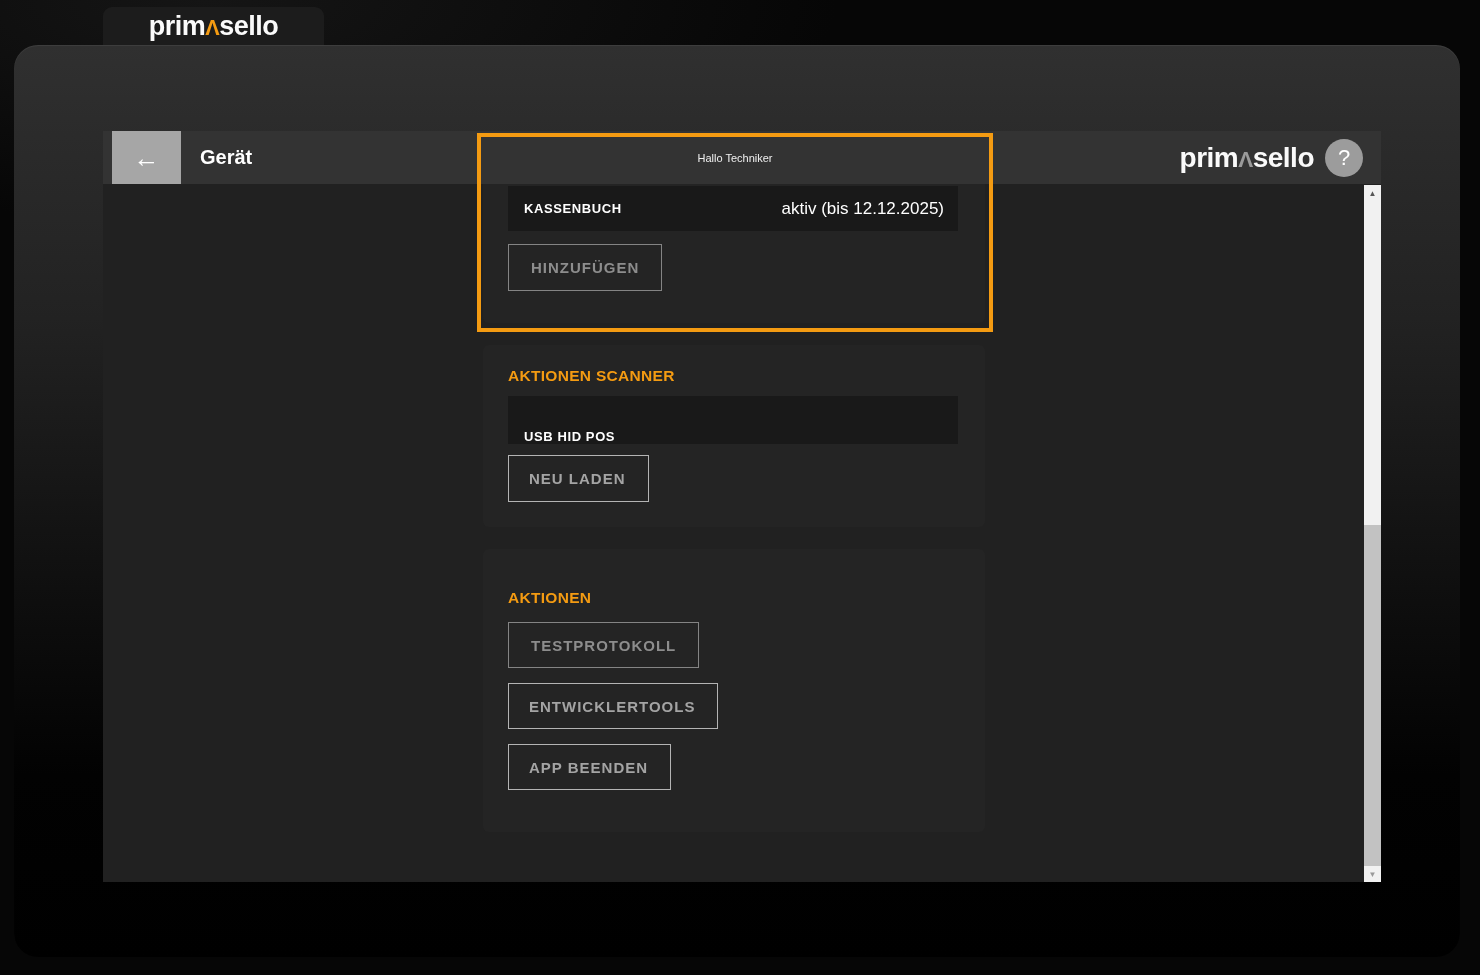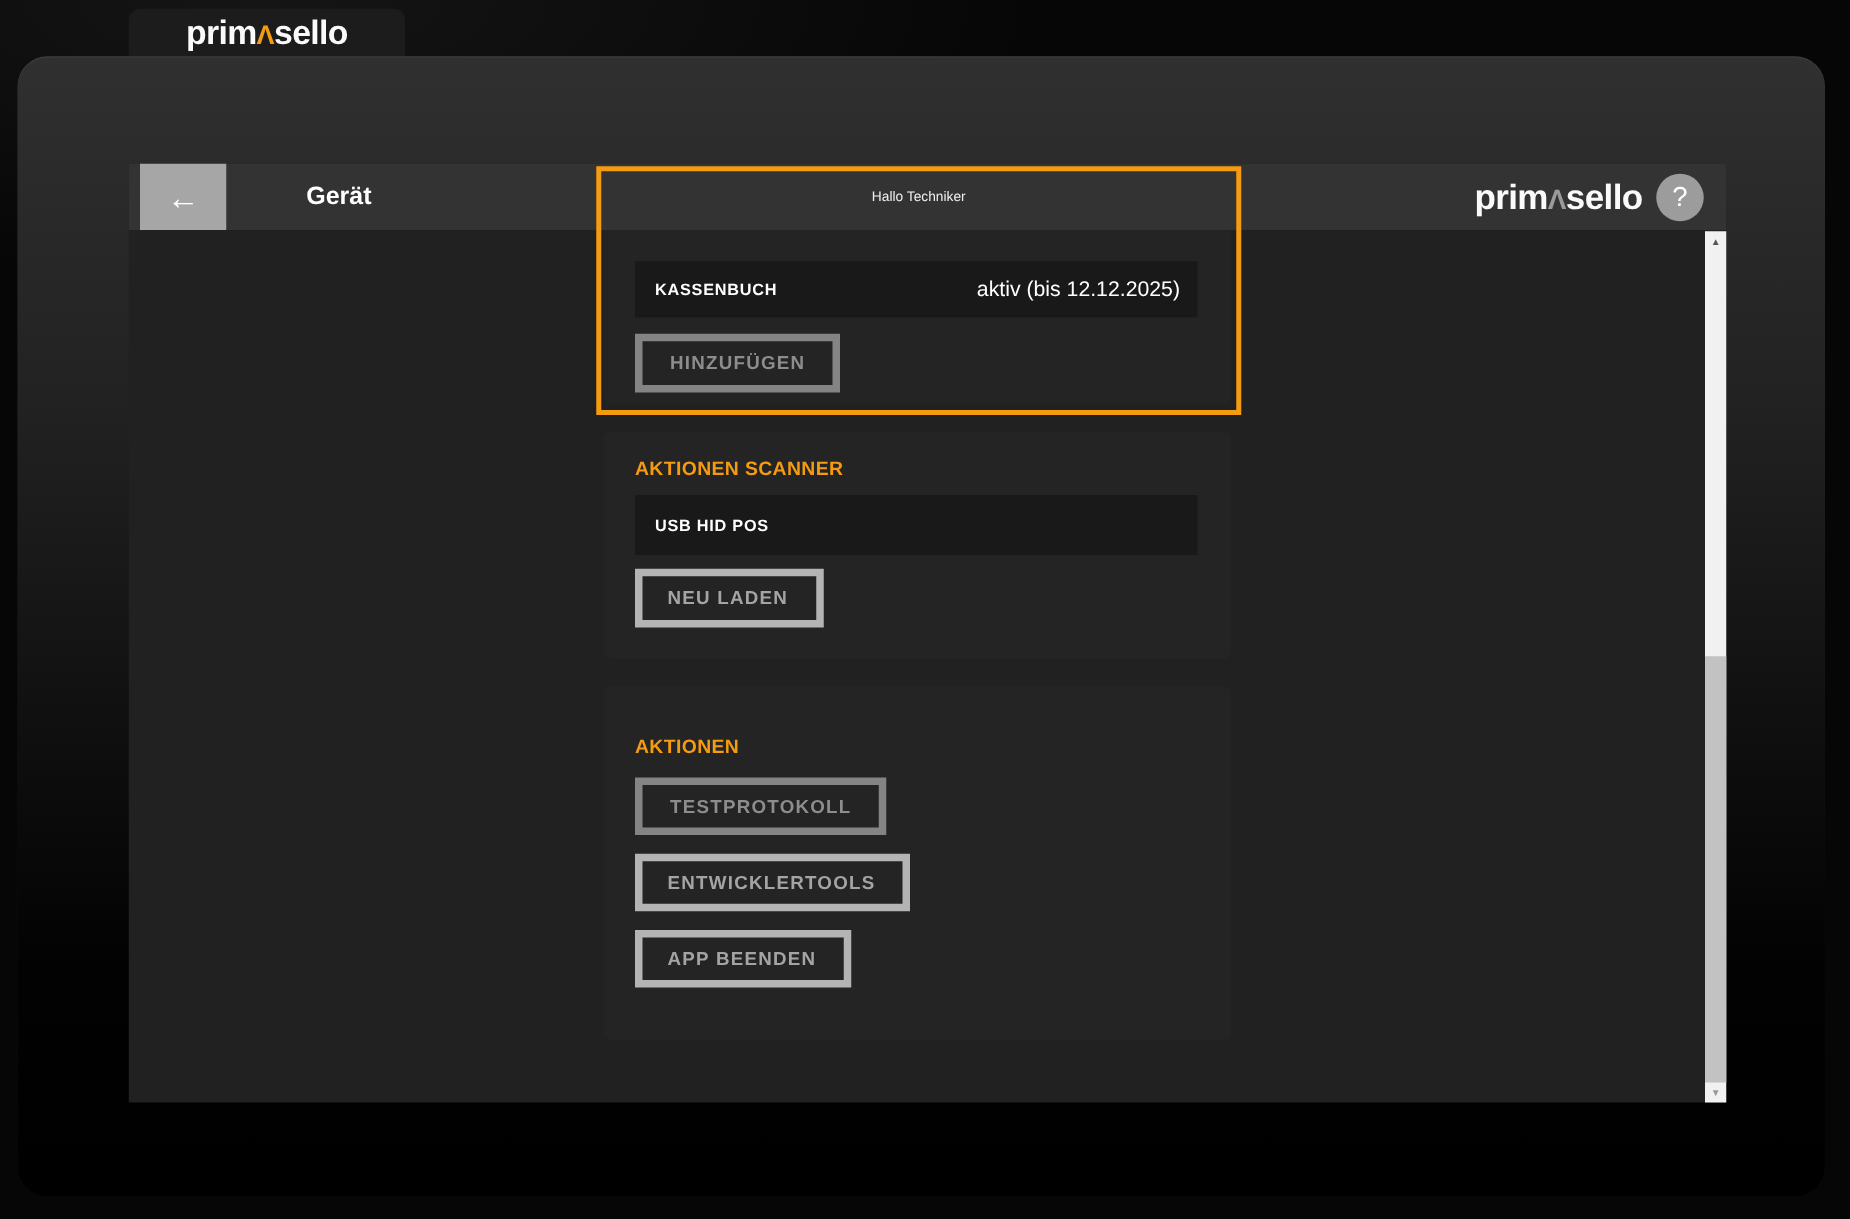--- a/index.html
+++ b/index.html
@@ -54,7 +54,7 @@
   .apptitle {
     position:absolute; left:97px; top:0; height:53px;
     display:flex; align-items:center;
-    color:#ffffff; font-size:20px; font-weight:700;margin-left:45px;
+    color:#ffffff; font-size:20px; font-weight:700;
   }
   .greeting {
     position:absolute; left:374px; top:0; width:516px; height:53px;

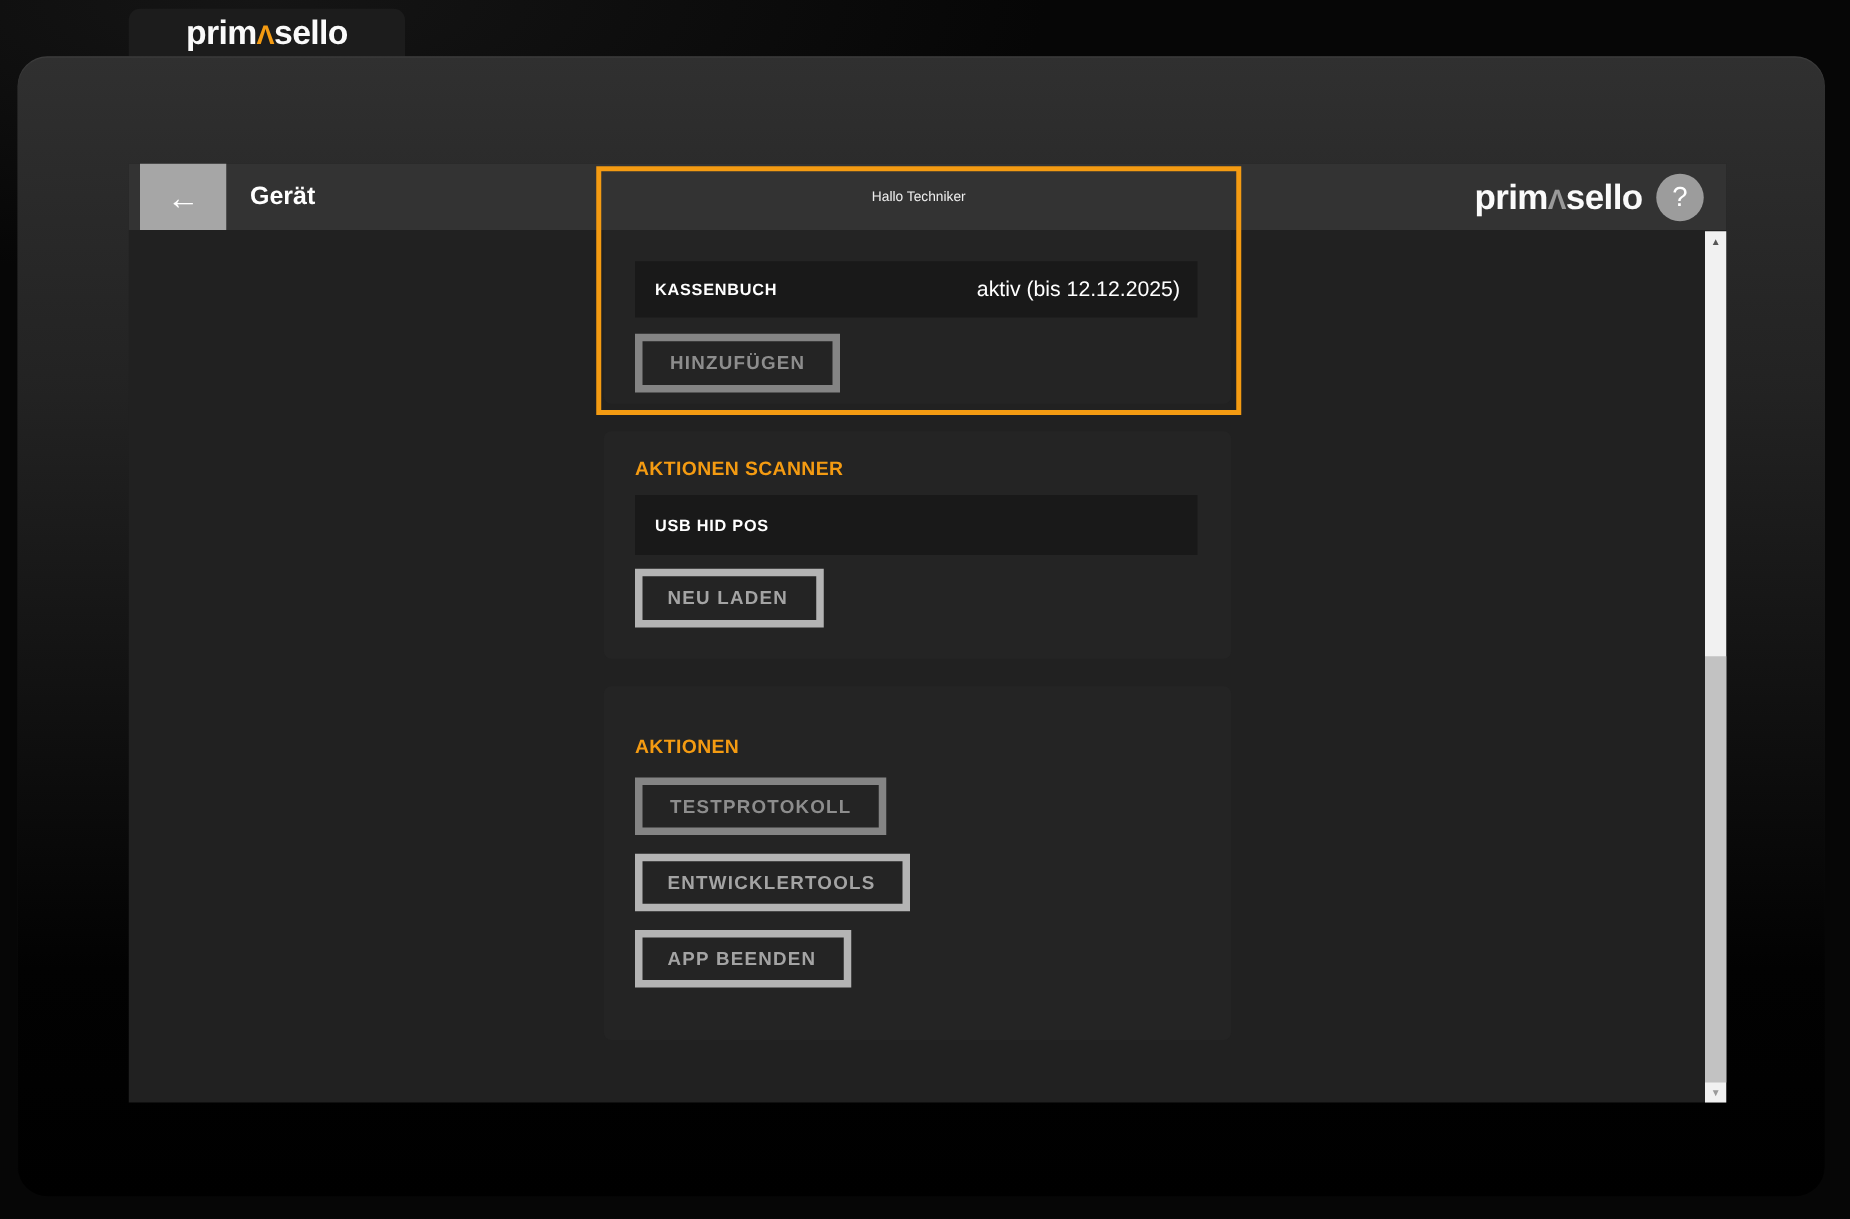--- a/index.html
+++ b/index.html
@@ -77,7 +77,7 @@
     position:absolute; left:380px; width:502px;
     background:#242424; border-radius:6px;
   }
-  .card-kassenbuch { top:53px;  height:139px; padding:25px 27px 0 25px; border-radius:0 0 6px 6px; }
+  .card-kassenbuch { top:53px;  height:139px; padding:2px 27px 0 25px; border-radius:0 0 6px 6px; }
   .card-scanner    { top:214px; height:182px; padding:22px 27px 0 25px; }
   .card-actions    { top:418px; height:283px; padding:40px 27px 0 25px; }
 

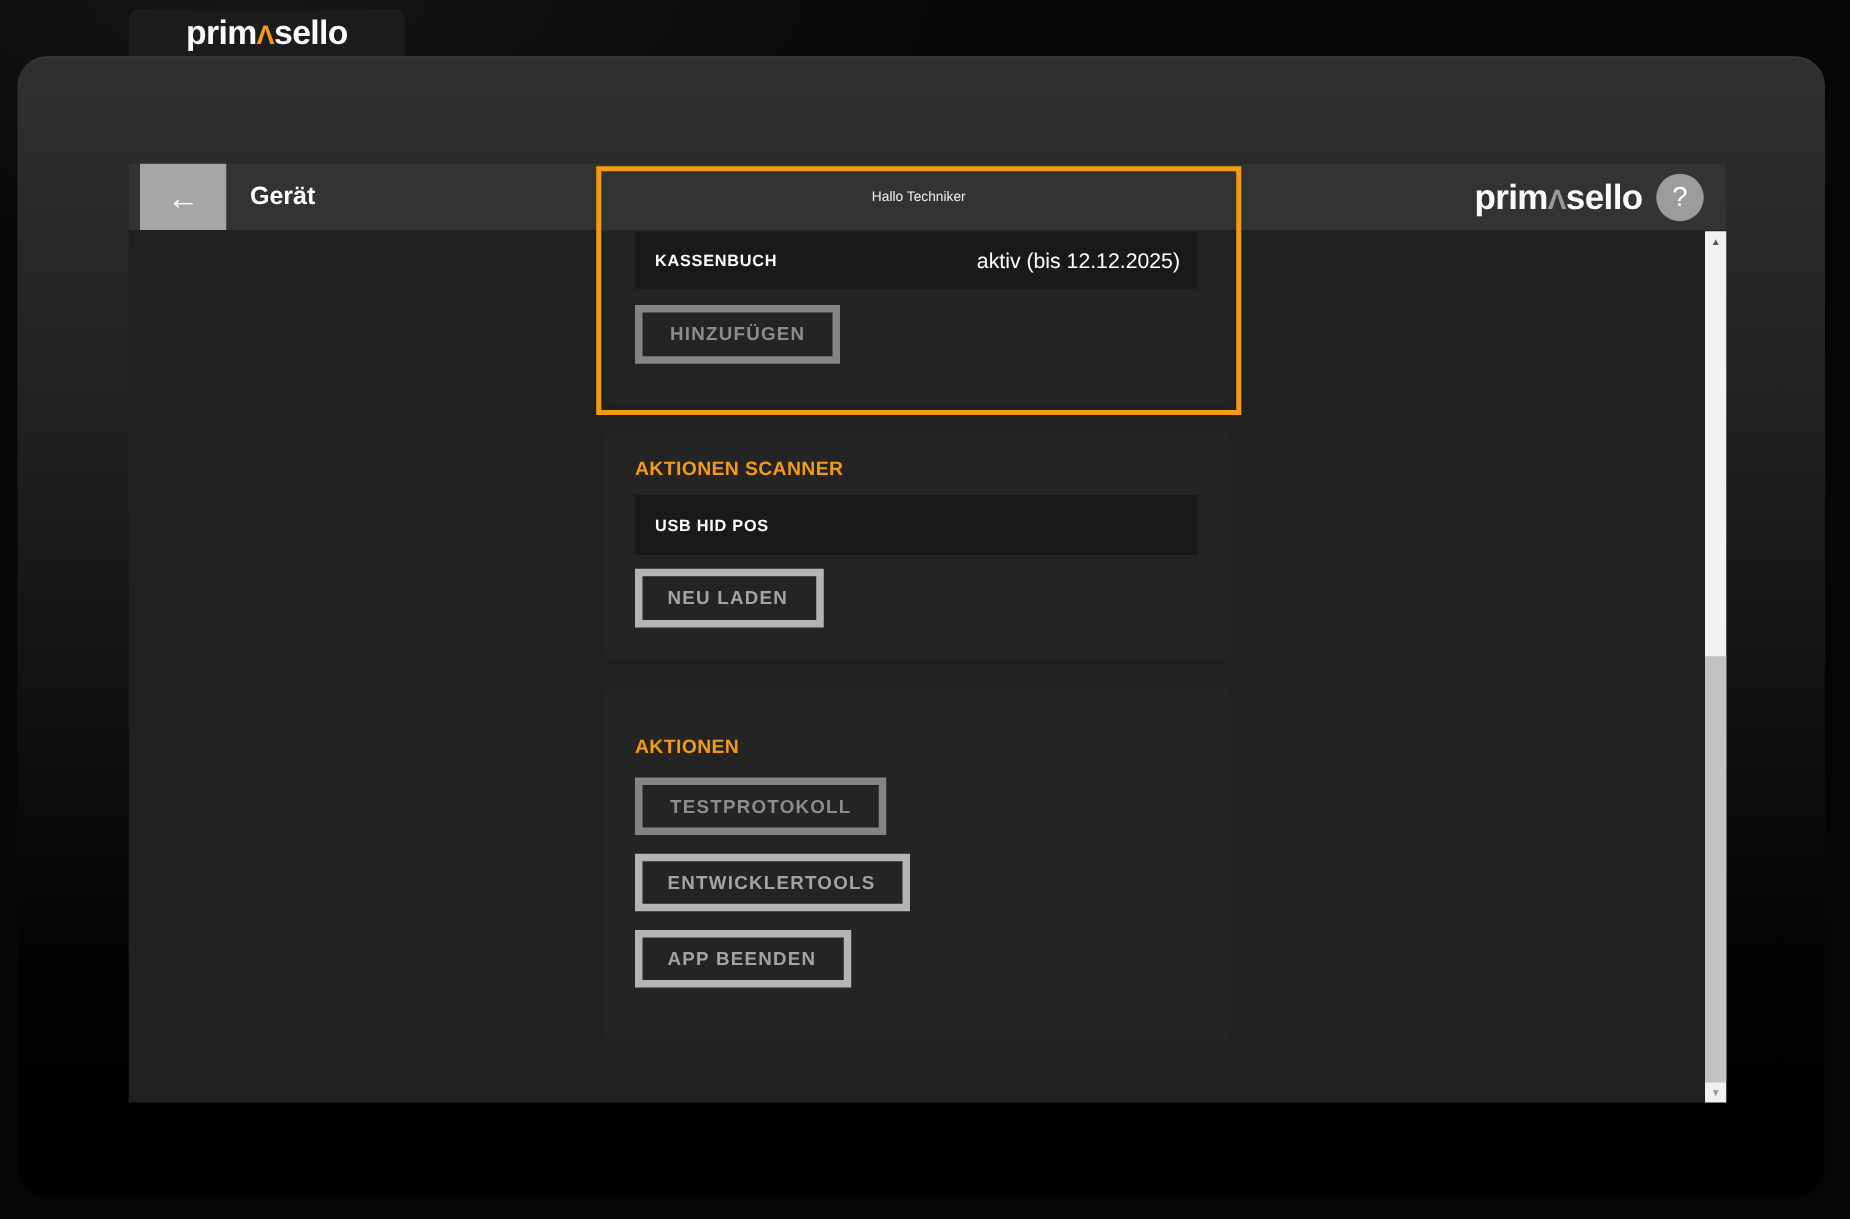--- a/index.html
+++ b/index.html
@@ -96,7 +96,7 @@
   .btn {
     display:inline-flex; align-items:center; justify-content:center;
     height:47px; padding:0 22px; background:transparent;
-    border:6px solid #6d28d9; color:#9a9a9a;
+    border:1px solid #6d28d9; color:#9a9a9a;
     font-family:inherit; font-size:15px; font-weight:700; letter-spacing:1px;
     cursor:pointer; white-space:nowrap;
   }

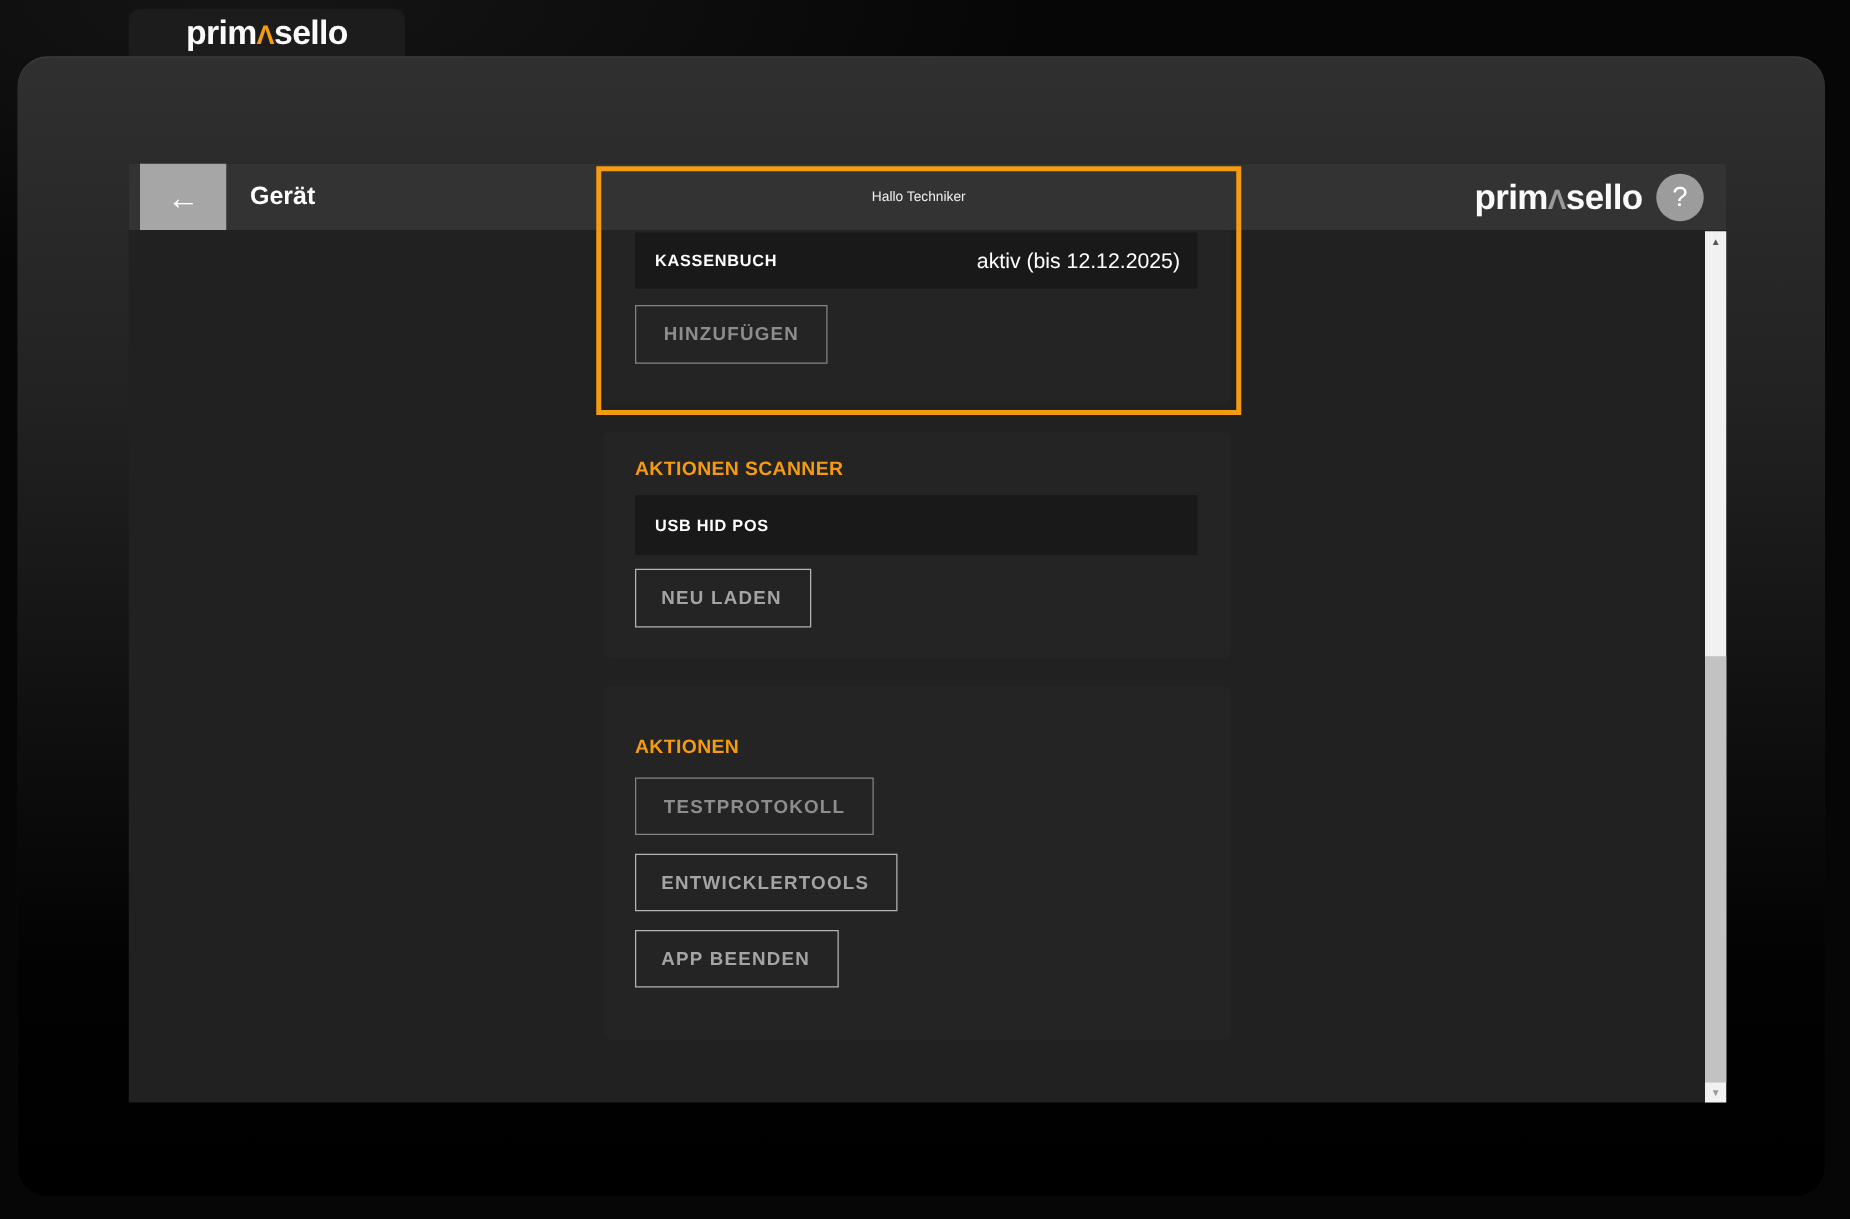--- a/index.html
+++ b/index.html
@@ -89,7 +89,7 @@
     display:flex; align-items:center; justify-content:space-between;
     padding:0 14px 0 16px;
   }
-  .card-scanner .listrow { height:48px; margin-top:11px; }
+  .card-scanner .listrow { height:48px; margin-top:11px;align-items:flex-end; }
   .row-label { color:#ffffff; font-size:13px; font-weight:700; letter-spacing:0.6px; }
   .row-value { color:#ffffff; font-size:17px;text-align:right; }
 

